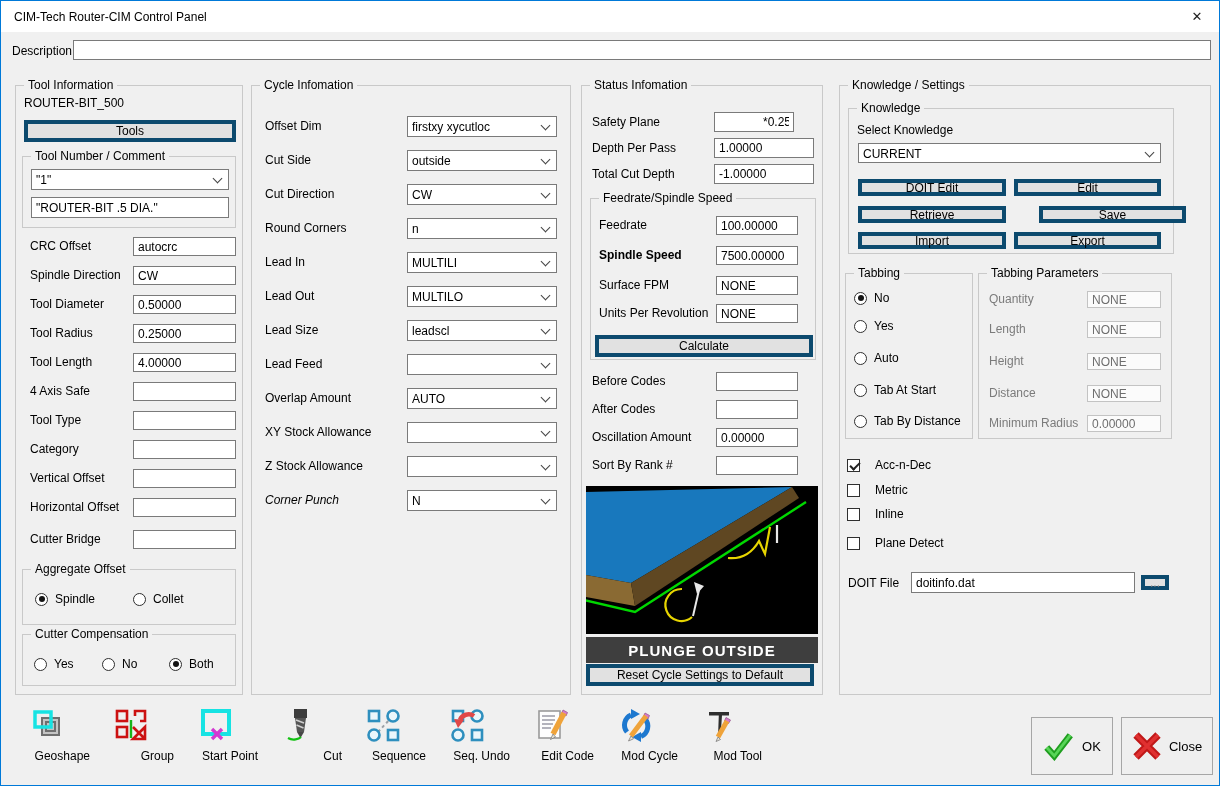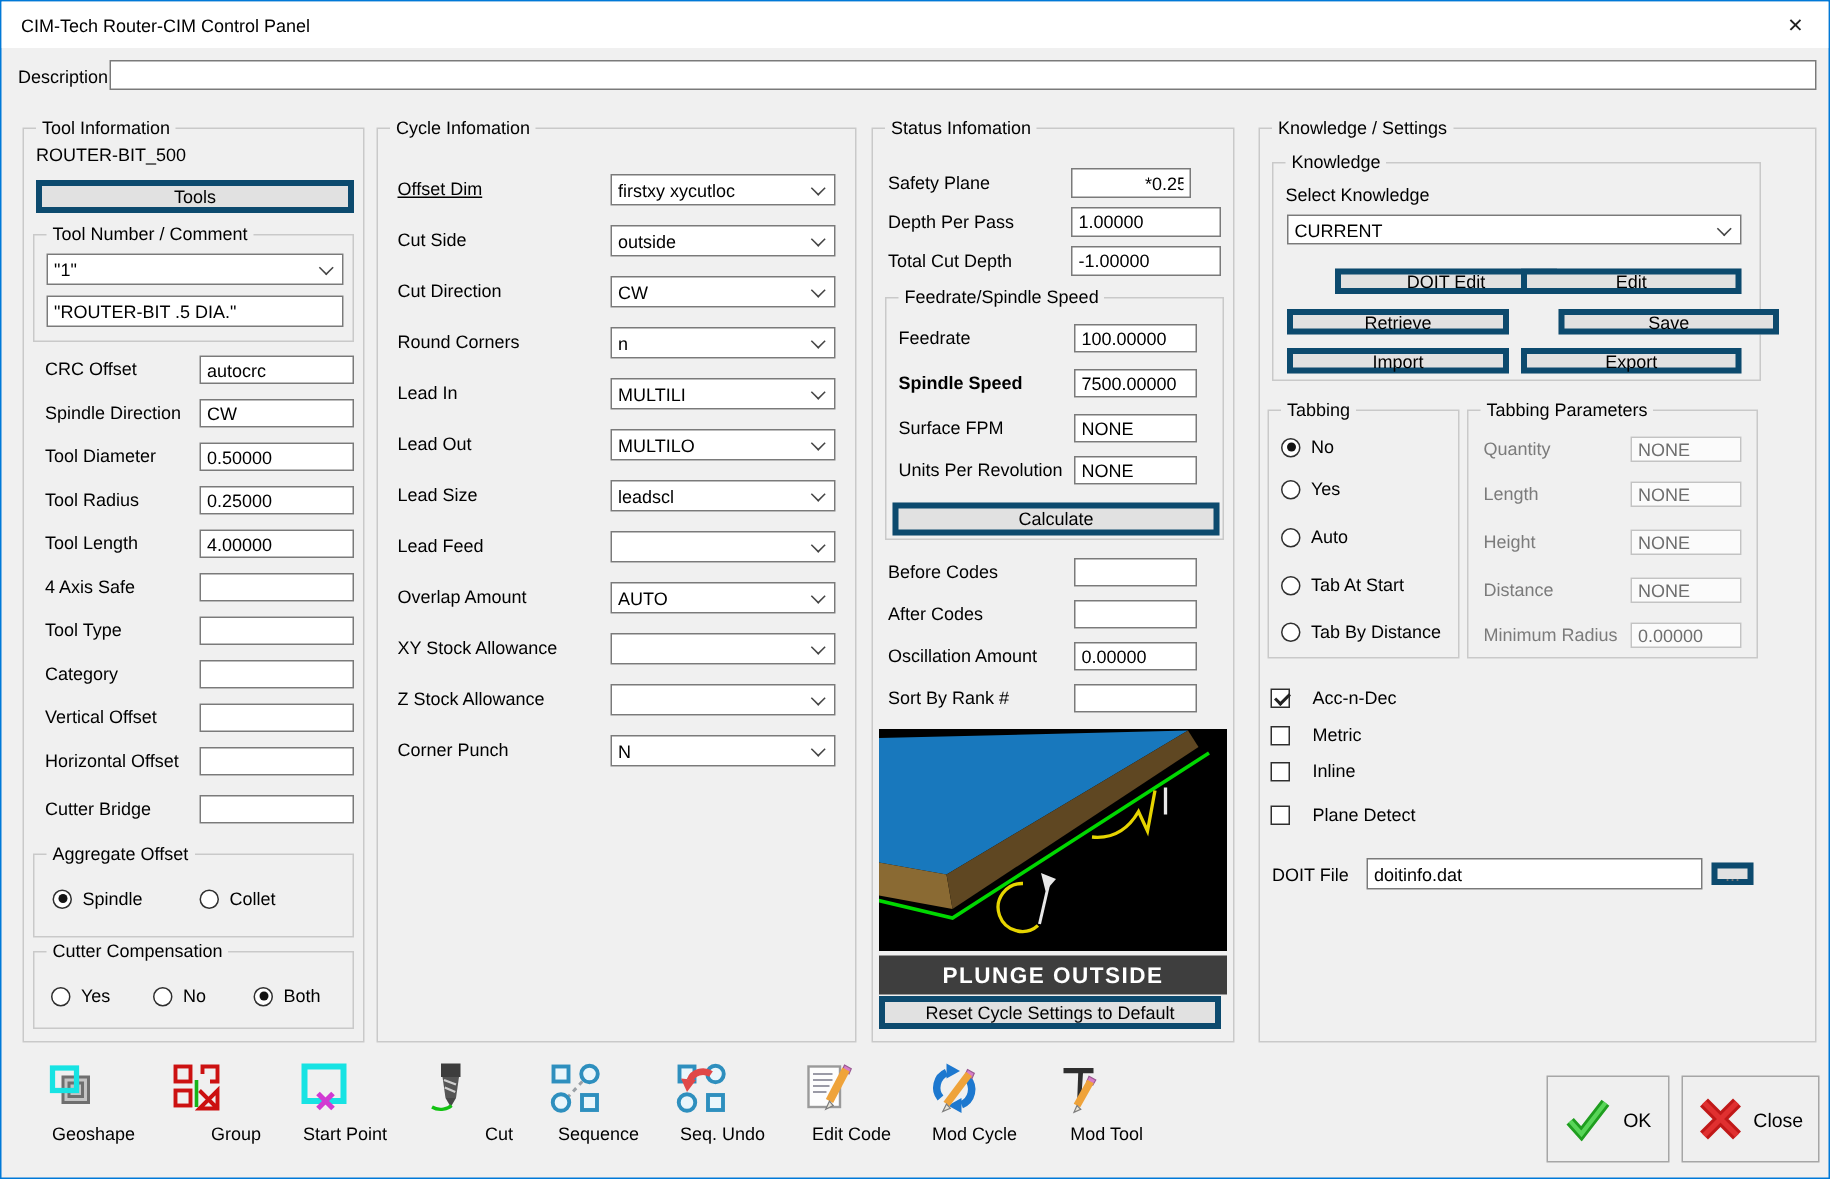--- a/index.html
+++ b/index.html
@@ -128,7 +128,7 @@
   <div class="grp" style="left:250px; top:84px; width:320px; height:610px;">
     <span class="grp-title">Cycle Infomation</span>
 
-    <span class="flabel" style="left:13px; top:33px;text-decoration:underline;">Offset Dim</span>
+    <span class="flabel" style="left:13px; top:33px;">Offset Dim</span>
     <div class="combo" style="left:155px; top:30px; width:150px;">
         <span class="cv">firstxy xycutloc</span>
         <span class="chev"></span>

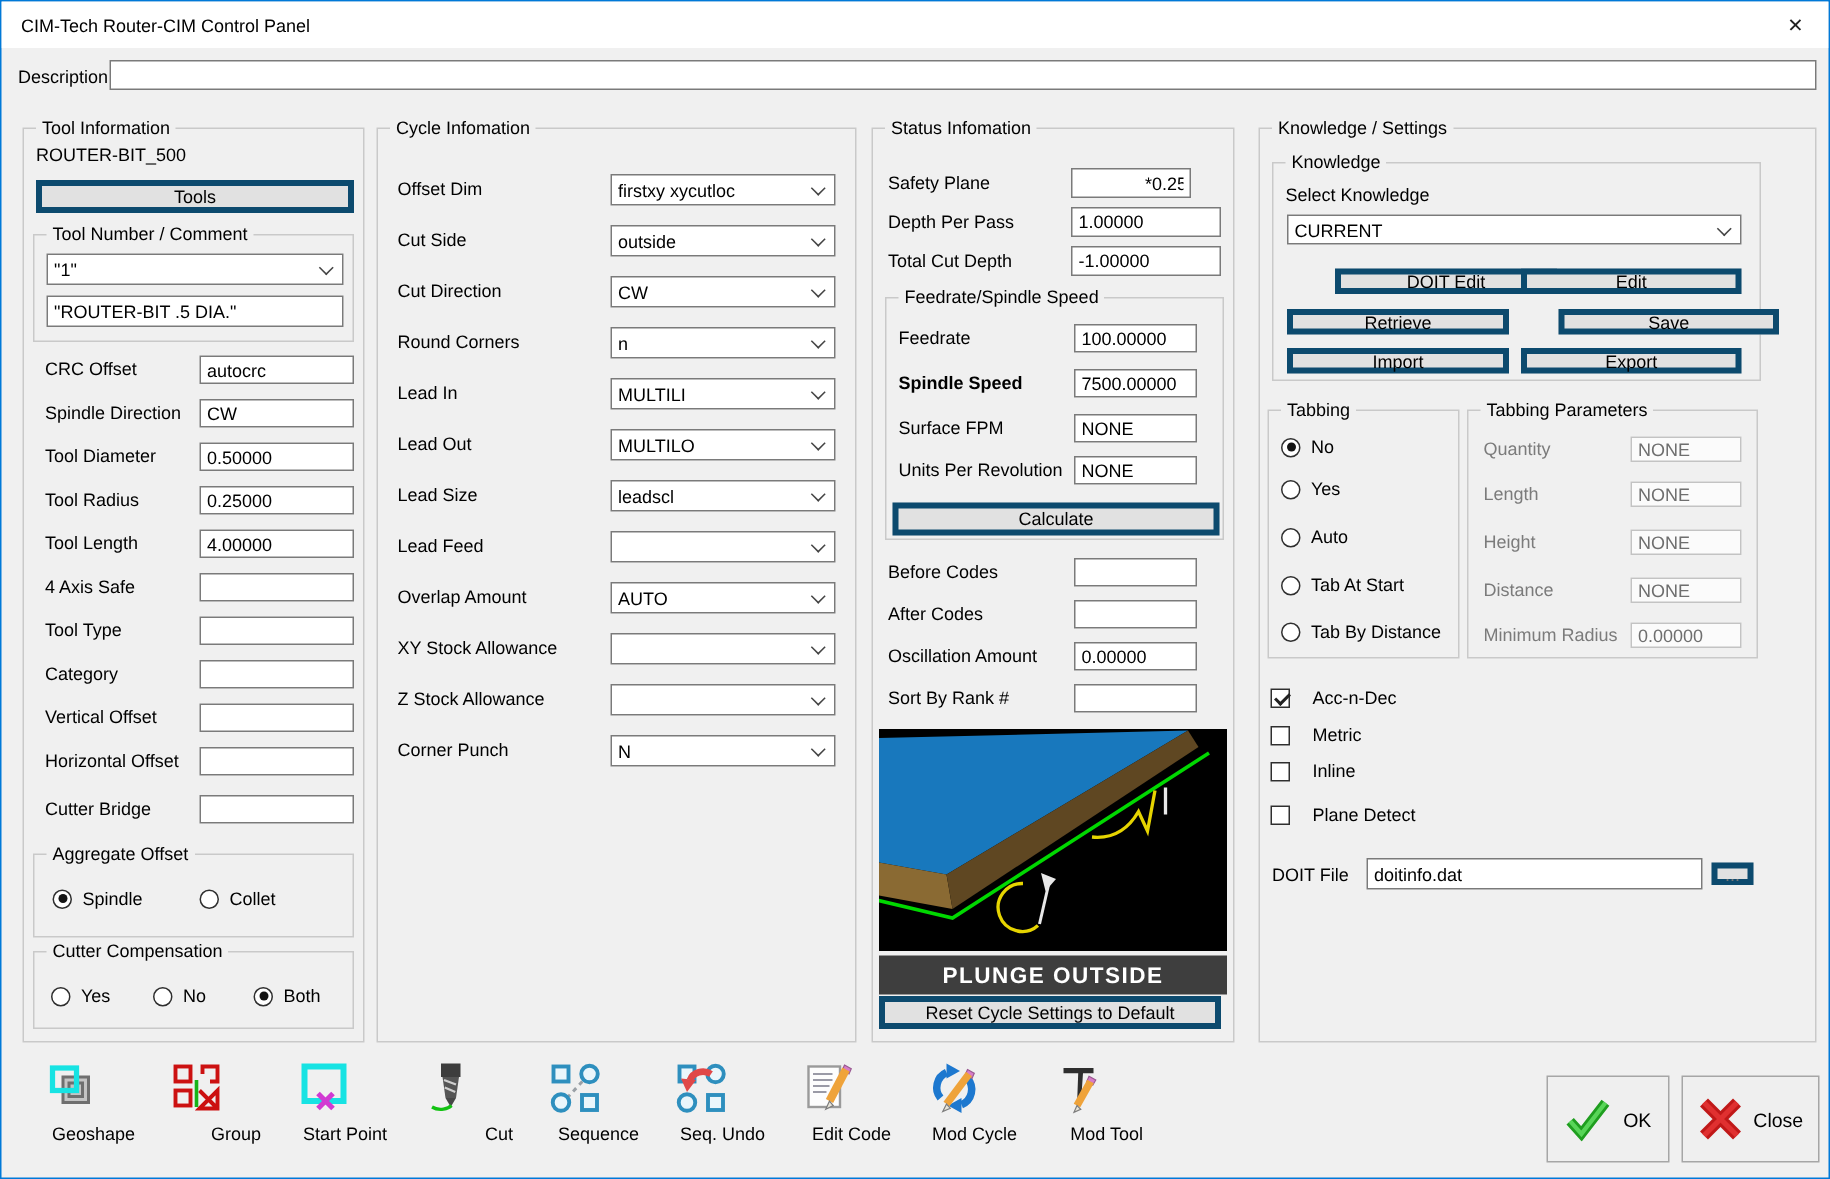--- a/index.html
+++ b/index.html
@@ -250,7 +250,7 @@
         <span class="cv">CURRENT</span>
         <span class="chev"></span>
       </div>
-      <div class="pbtn" style="left:9px; top:70px; width:148px; height:17px;margin-left:32px;">DOIT Edit</div>
+      <div class="pbtn" style="left:9px; top:70px; width:148px; height:17px;">DOIT Edit</div>
       <div class="pbtn" style="left:165px; top:70px; width:147px; height:17px;">Edit</div>
       <div class="pbtn" style="left:9px; top:97px; width:148px; height:17px;">Retrieve</div>
       <div class="pbtn" style="left:165px; top:97px; width:147px; height:17px;margin-left:25px;">Save</div>

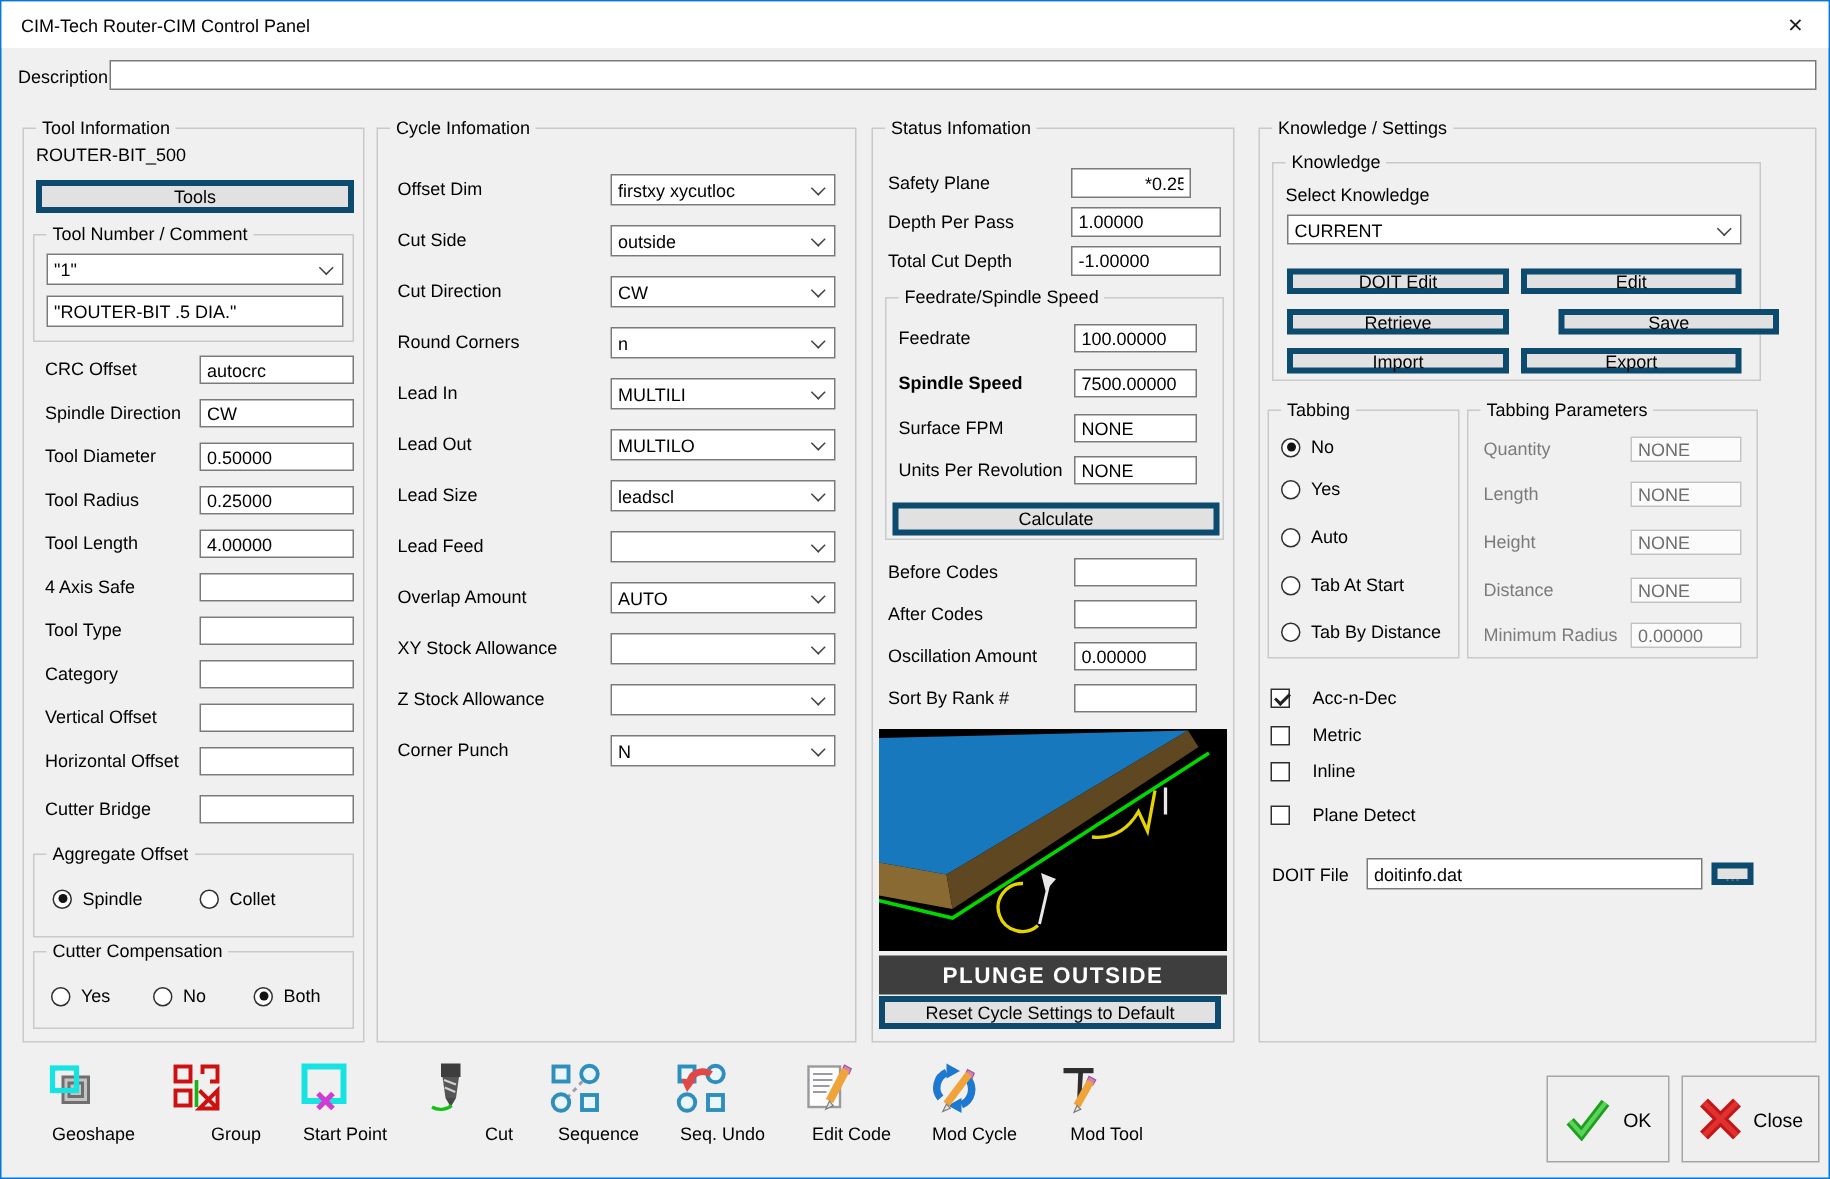--- a/index.html
+++ b/index.html
@@ -183,7 +183,7 @@
         <span class="cv"></span>
         <span class="chev"></span>
       </div>
-    <span class="flabel" style="left:13px; top:407px;">Corner Punch</span>
+    <span class="flabel" style="left:13px; top:407px;font-style:italic;">Corner Punch</span>
     <div class="combo" style="left:155px; top:404px; width:150px;">
         <span class="cv">N</span>
         <span class="chev"></span>

